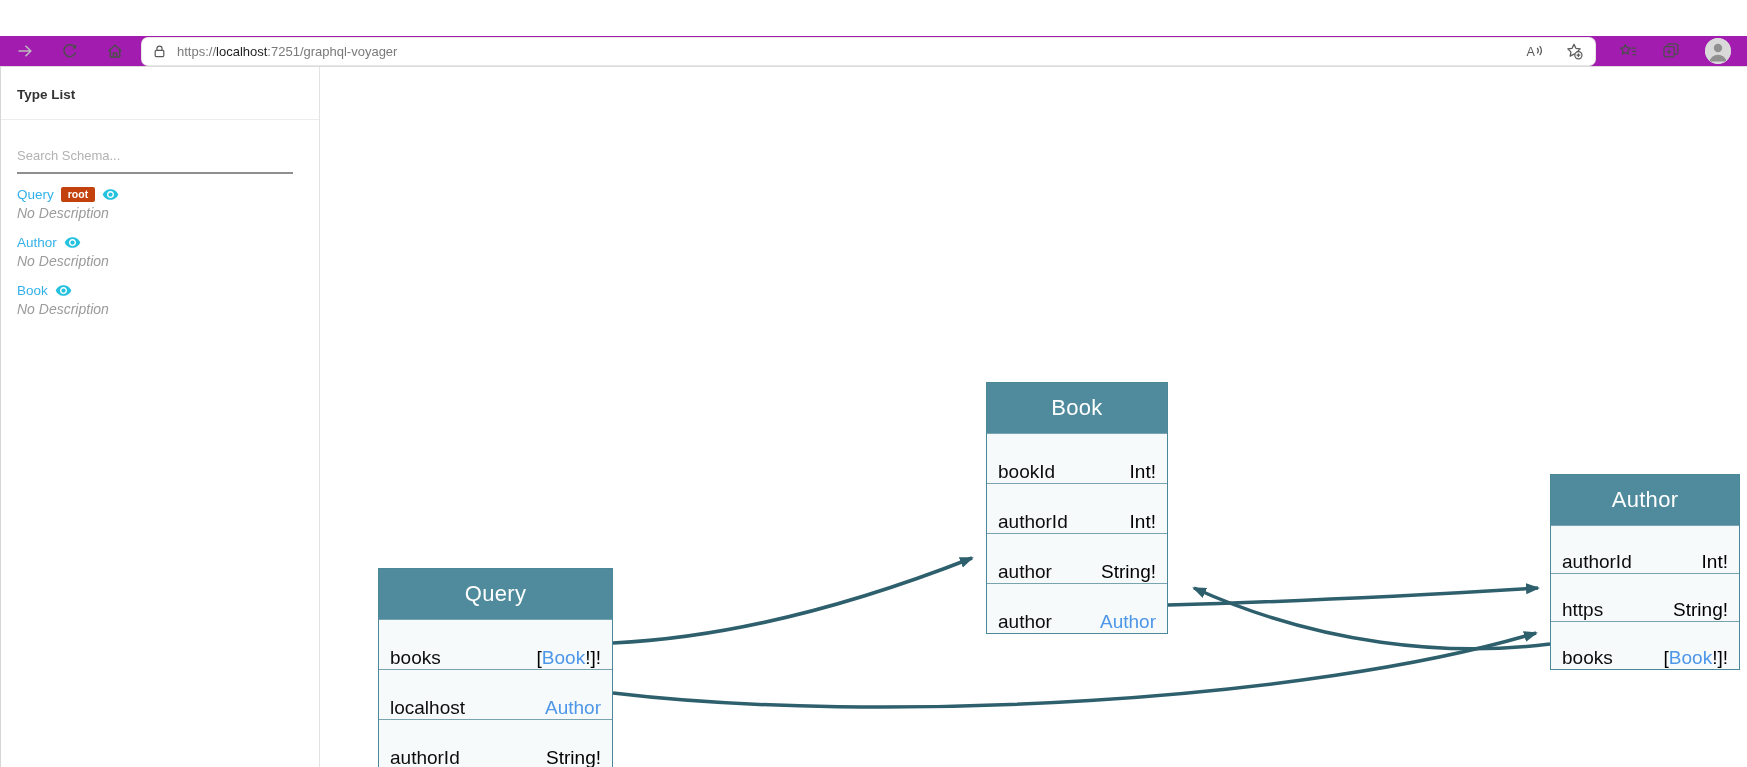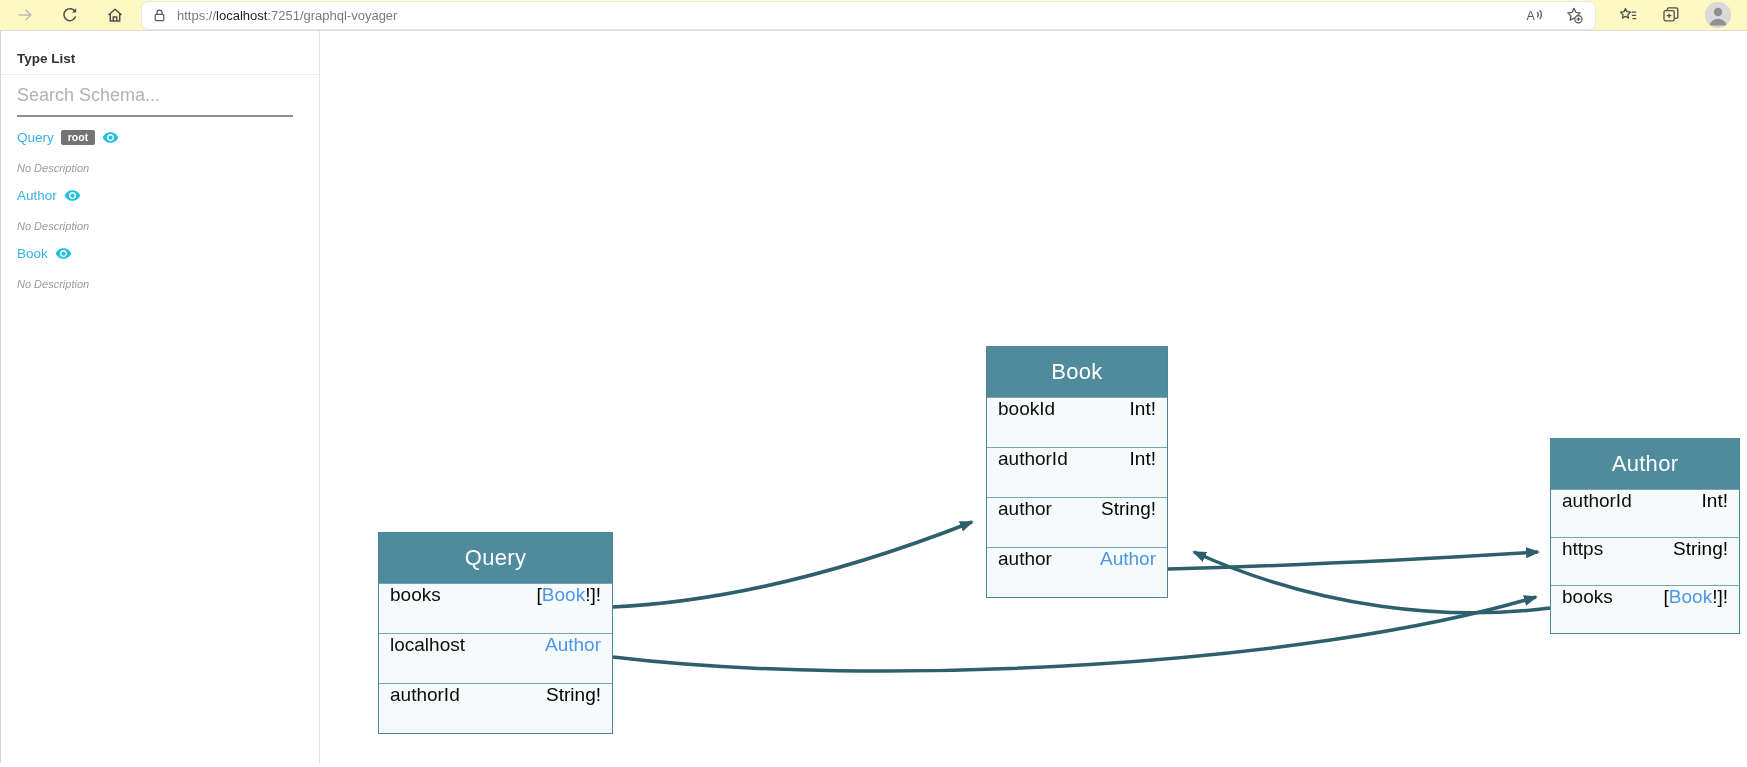--- a/index.html
+++ b/index.html
@@ -7,8 +7,8 @@
               font-family:"Liberation Sans", sans-serif; }
 
   
-  .toolbar { position:relative; height:31px; background:#fef9c3;
-             border-bottom:1px solid #dcdbd9; display:flex; align-items:center; }
+  .toolbar { position:relative; height:31px; background:#a21caf;
+             border-bottom:1px solid #dcdbd9; display:flex; align-items:center;margin-top:36px; }
   .nav-icons { display:flex; align-items:center; gap:27px; padding:0 18px 0 16px; }
   .tb-ic { width:18px; height:18px; display:block; cursor:pointer; }
   .urlbar { width:1465px; height:27px; background:#ffffff; border-radius:6px;

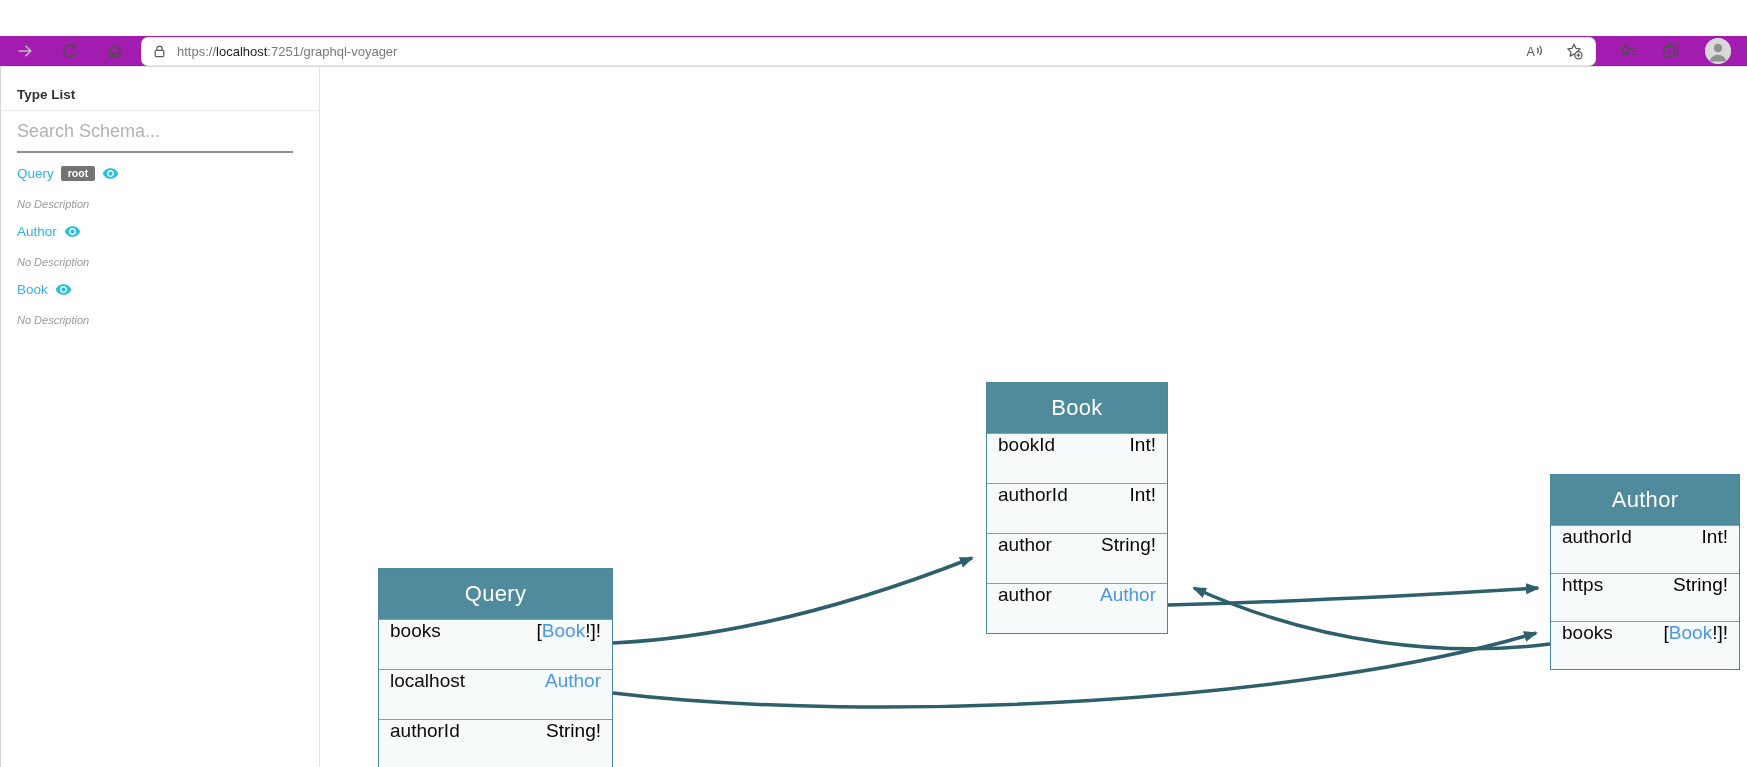--- a/index.html
+++ b/index.html
@@ -23,7 +23,7 @@
   .app { display:flex; height:732px; }
   .sidebar { width:320px; height:100%; background:#fff; border-right:1px solid #e2e2e2;
              border-left:1px solid #d6d6d6; flex:none; }
-  .sb-title { margin:20px 16px 8px; font-size:13.5px; font-weight:bold; color:#333; }
+  .sb-title { margin:20px 16px 17px; font-size:13.5px; font-weight:bold; color:#333; }
   .sb-divider { border-top:1px solid #ececec; }
   .sb-search { display:block; margin:4px 16px 0; width:276px; border:none;
                border-bottom:2px solid #8f8f8f; padding:6px 0 9px; font-size:18px;

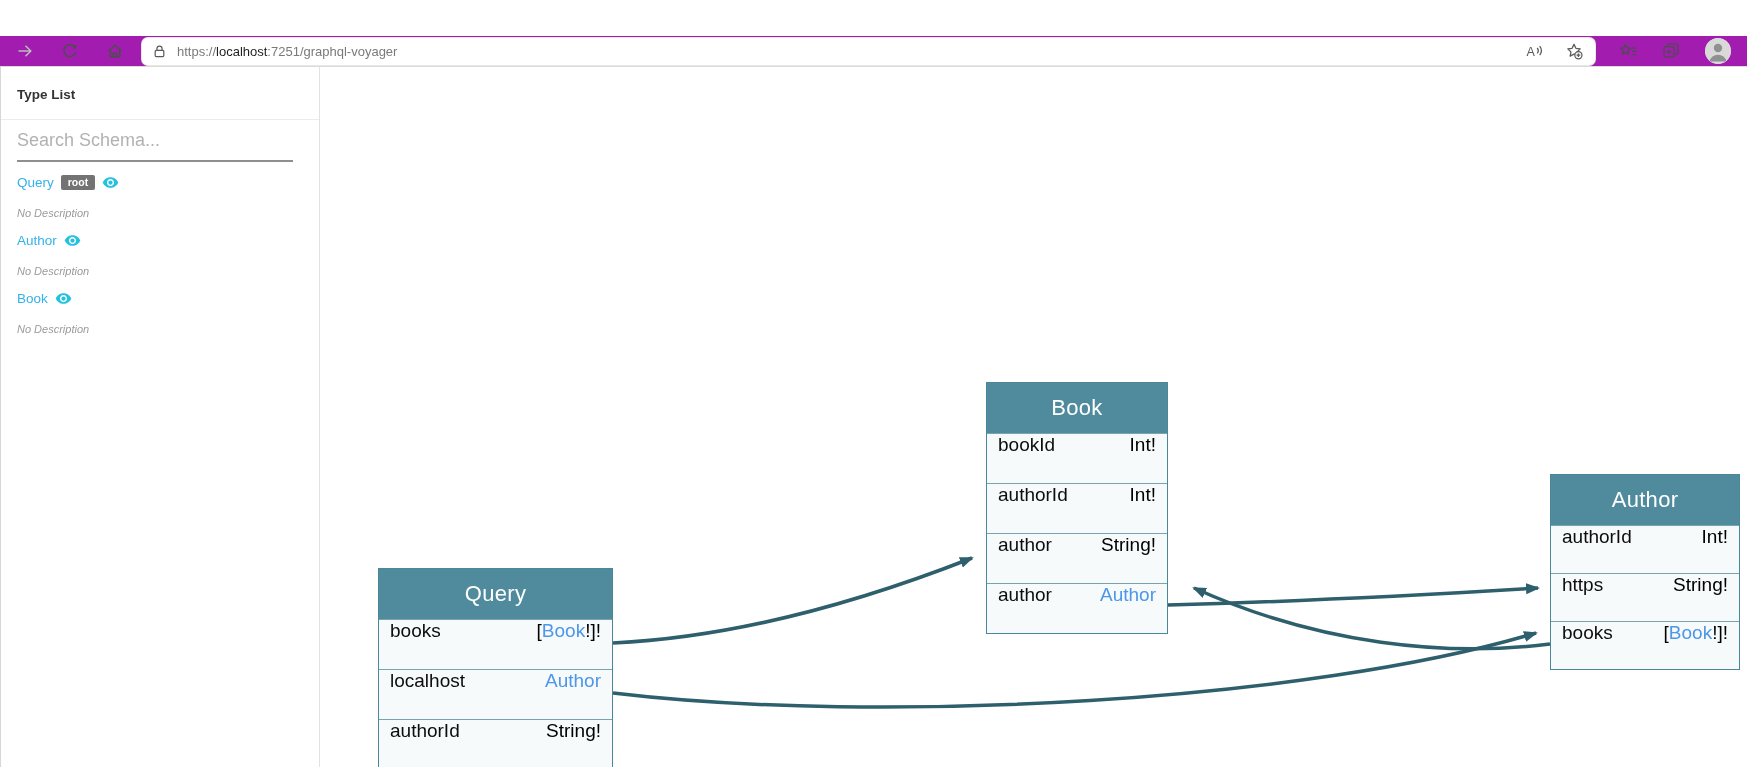--- a/index.html
+++ b/index.html
@@ -25,8 +25,8 @@
              border-left:1px solid #d6d6d6; flex:none; }
   .sb-title { margin:20px 16px 17px; font-size:13.5px; font-weight:bold; color:#333; }
   .sb-divider { border-top:1px solid #ececec; }
-  .sb-search { display:block; margin:4px 16px 0; width:276px; border:none;
-               border-bottom:2px solid #8f8f8f; padding:6px 0 9px; font-size:18px;
+  .sb-search { display:block; margin:22px 16px 0; width:276px; border:none;
+               border-bottom:2px solid #8f8f8f; padding:6px 0 9px; font-size:13px;
                color:#444; background:transparent; outline:none;
                font-family:"Liberation Sans", sans-serif; }
   .sb-search::placeholder { color:#b2b2b2; }

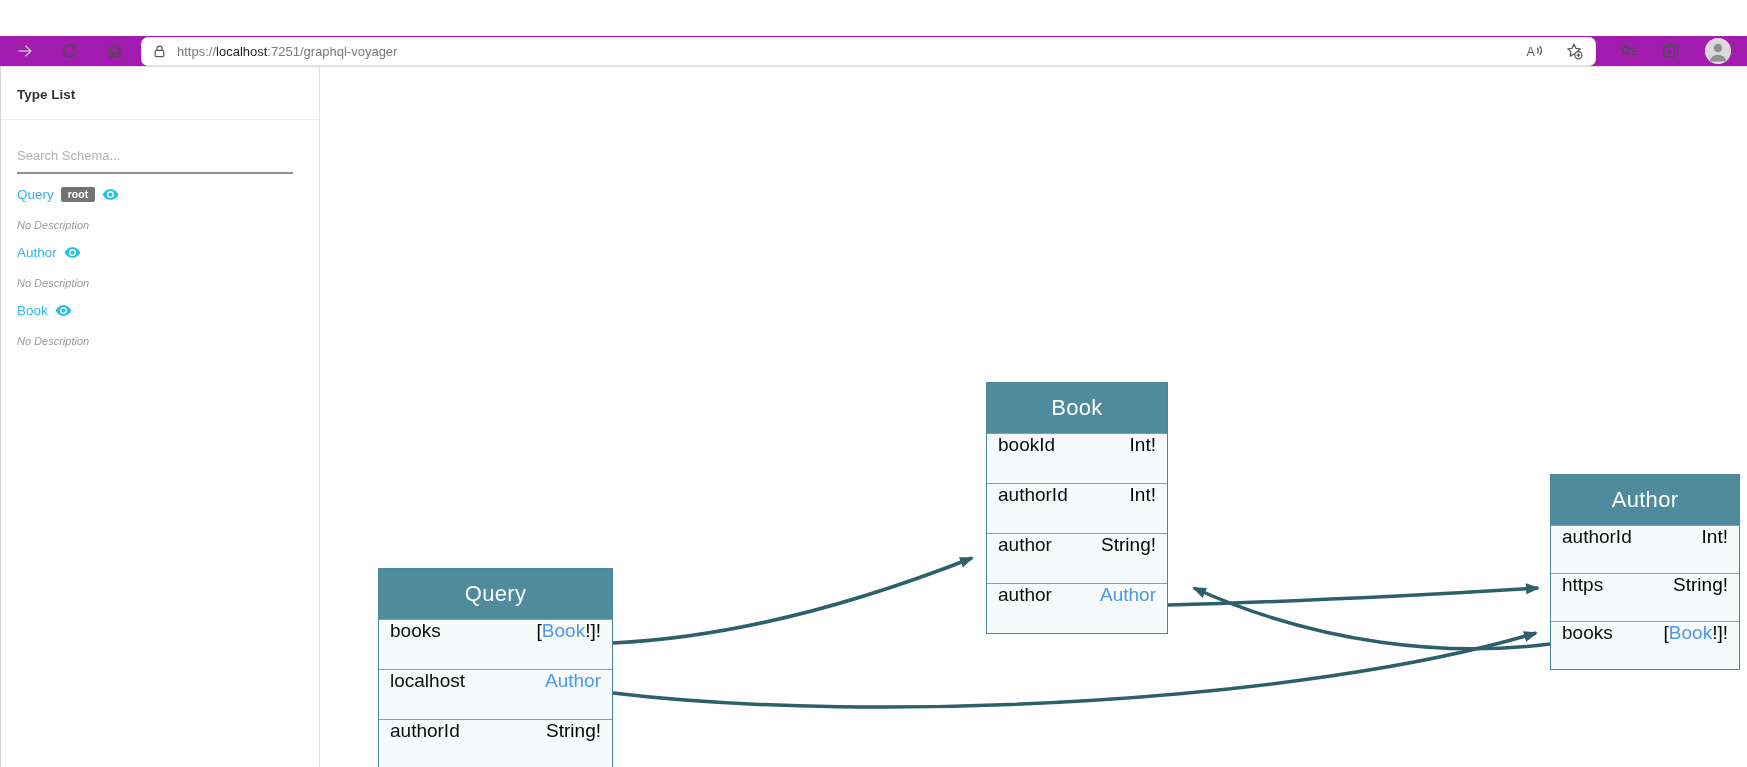--- a/index.html
+++ b/index.html
@@ -34,7 +34,7 @@
   .type-item { margin-bottom:13px; }
   .type-head { display:flex; align-items:center; gap:7px; }
   .type-link { font-size:13.5px; color:#33b2ea; text-decoration:none; cursor:pointer; }
-  .type-badge { background:#737373; color:#fff; font-size:10.5px; font-weight:bold;
+  .type-badge { background:#c2410c; color:#fff; font-size:10.5px; font-weight:bold;
                 padding:2px 7px; border-radius:2px; line-height:1.1; }
   .eye-ic { width:17px; height:17px; display:block; cursor:pointer; }
   .no-desc { font-style:italic; color:#9b9b9b; font-size:11px; margin-top:16px; }

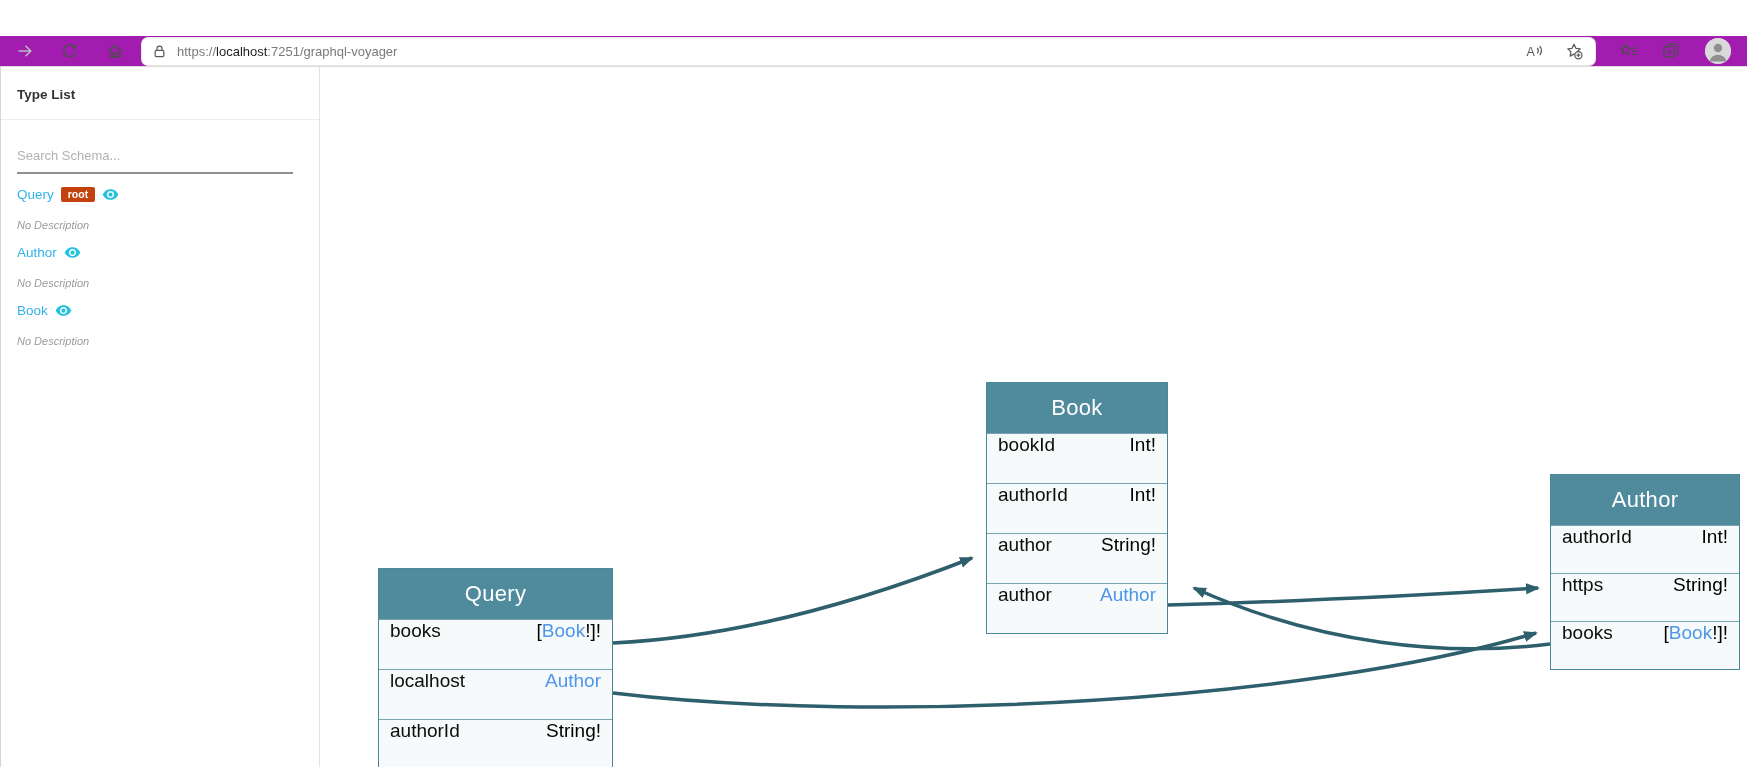--- a/index.html
+++ b/index.html
@@ -37,7 +37,7 @@
   .type-badge { background:#c2410c; color:#fff; font-size:10.5px; font-weight:bold;
                 padding:2px 7px; border-radius:2px; line-height:1.1; }
   .eye-ic { width:17px; height:17px; display:block; cursor:pointer; }
-  .no-desc { font-style:italic; color:#9b9b9b; font-size:11px; margin-top:16px; }
+  .no-desc { font-style:italic; color:#9b9b9b; font-size:14px; margin-top:2px; }
 
   .canvas { position:relative; flex:1; height:100%; background:#fff; overflow:hidden; }
   .edge-svg { position:absolute; left:0; top:0; width:1427px; height:732px; }

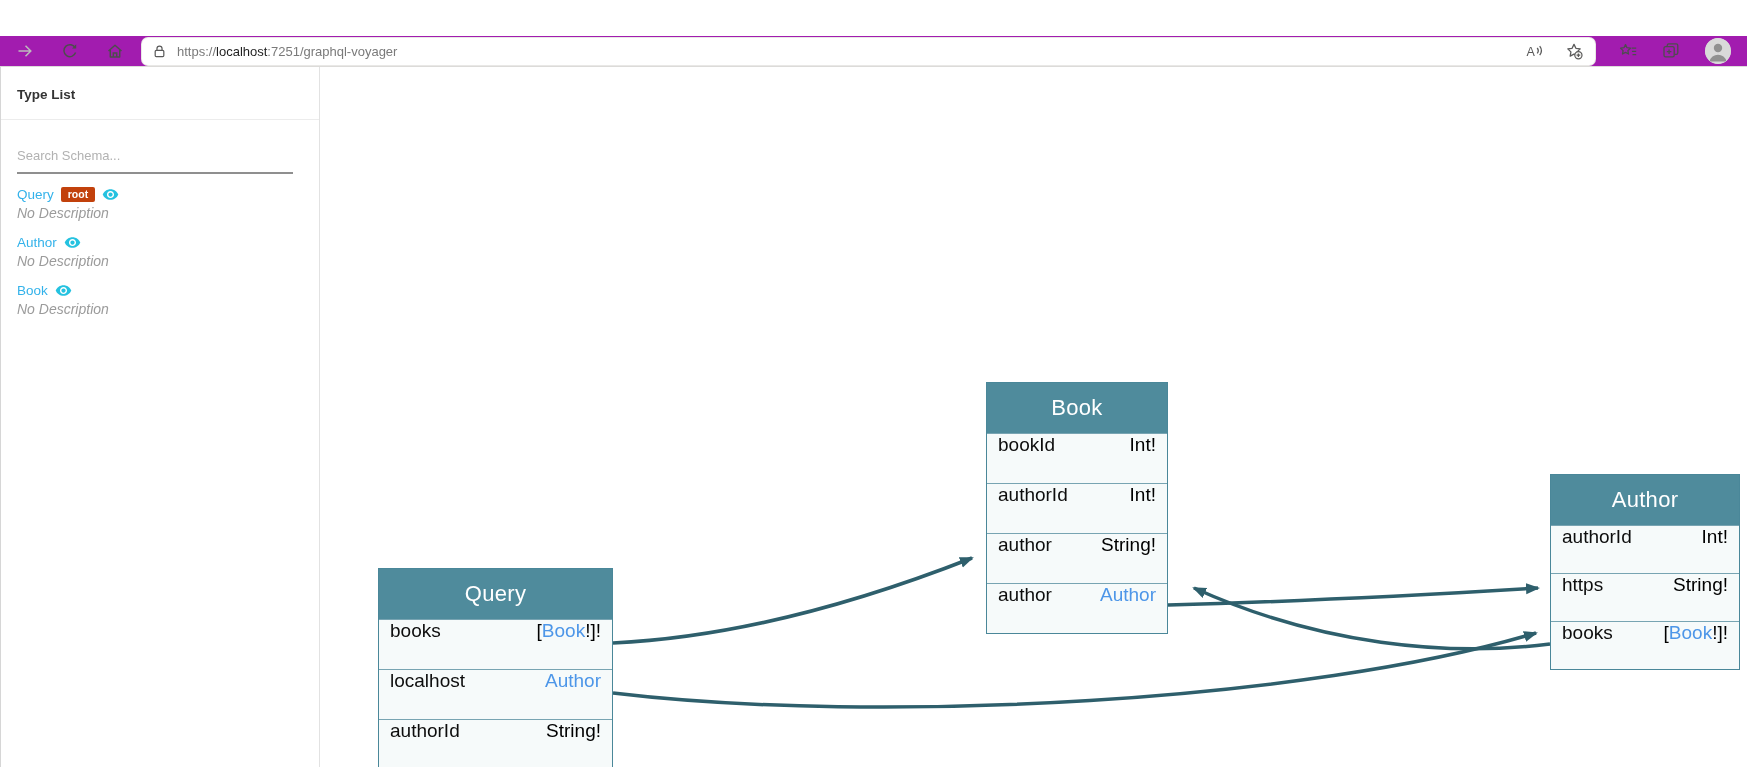--- a/index.html
+++ b/index.html
@@ -47,7 +47,7 @@
   .gnode { position:absolute; background:#f6fafa; border:1.5px solid #4a8799; cursor:pointer; }
   .gnode-header { height:50px; background:#4f8b9c; color:#fff; font-size:22px;
                   display:flex; align-items:center; justify-content:center; letter-spacing:.3px; }
-  .gnode-row { height:50px; border-top:1px solid #78a4b2; display:flex; align-items:flex-start;
+  .gnode-row { height:50px; border-top:1px solid #78a4b2; display:flex; align-items:flex-end;
                justify-content:space-between; padding:0 11px; font-size:19px; background:#f6fafa; }
   .gnode[data-node="2"] .gnode-row { height:48px; }
   .f-name { color:#0d0d0d; }

